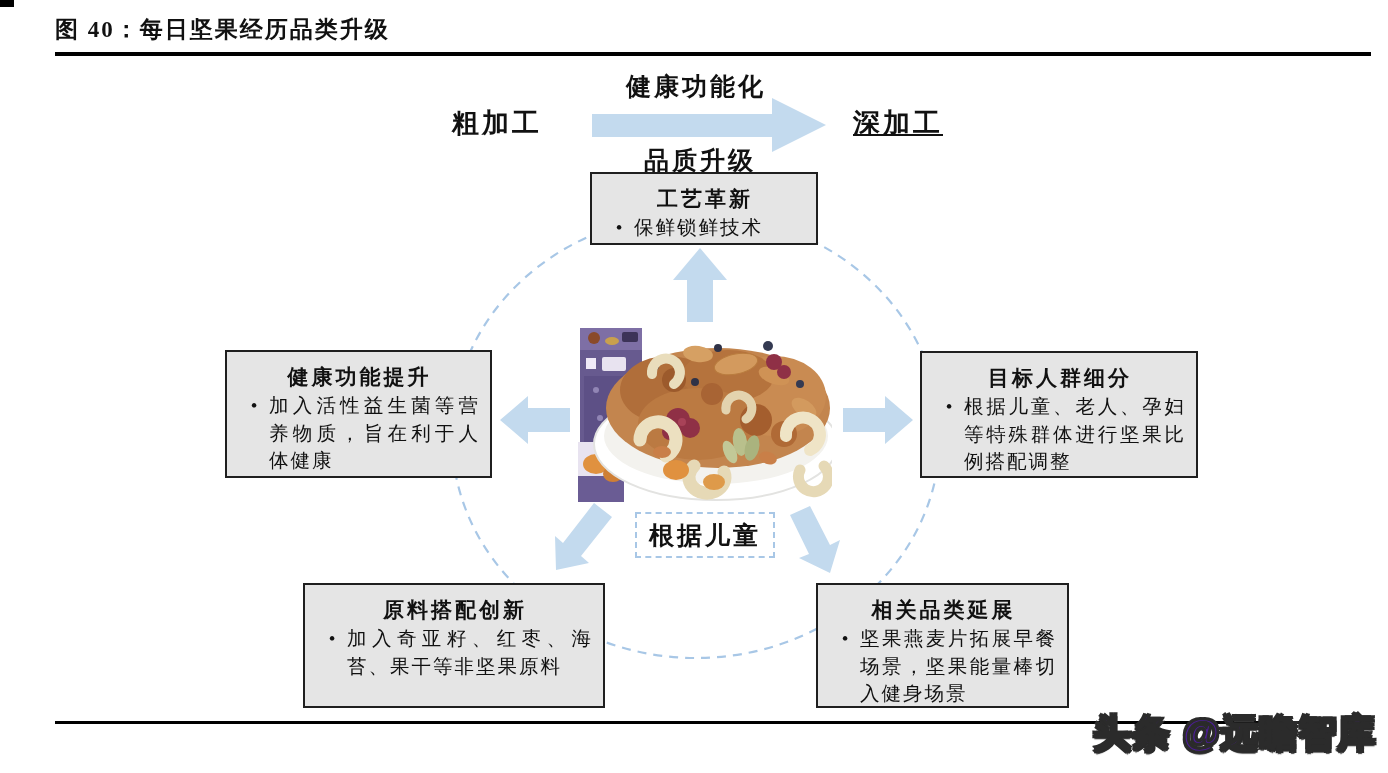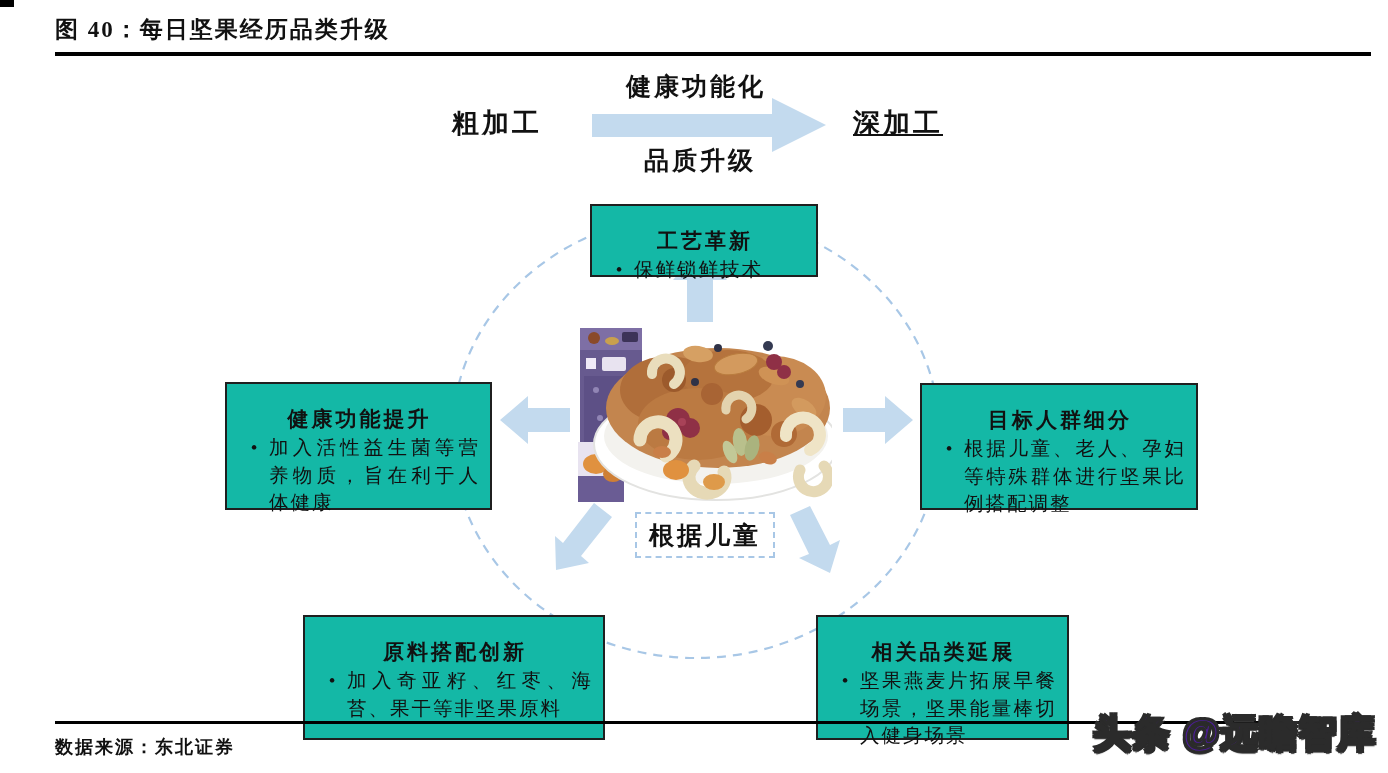--- a/index.html
+++ b/index.html
@@ -36,11 +36,10 @@
 
   
   .cat-box{
-    background:#14b8a6;
+    background:#e5e5e5;
     border:2px solid var(--boxborder,#1f1f1f);
     box-sizing:border-box;
-    padding:20px 10px 4px 12px;
-    margin-top:32px;
+    padding:10px 10px 4px 12px;
   }
   .cat-title{
     text-align:center;font-weight:bold;

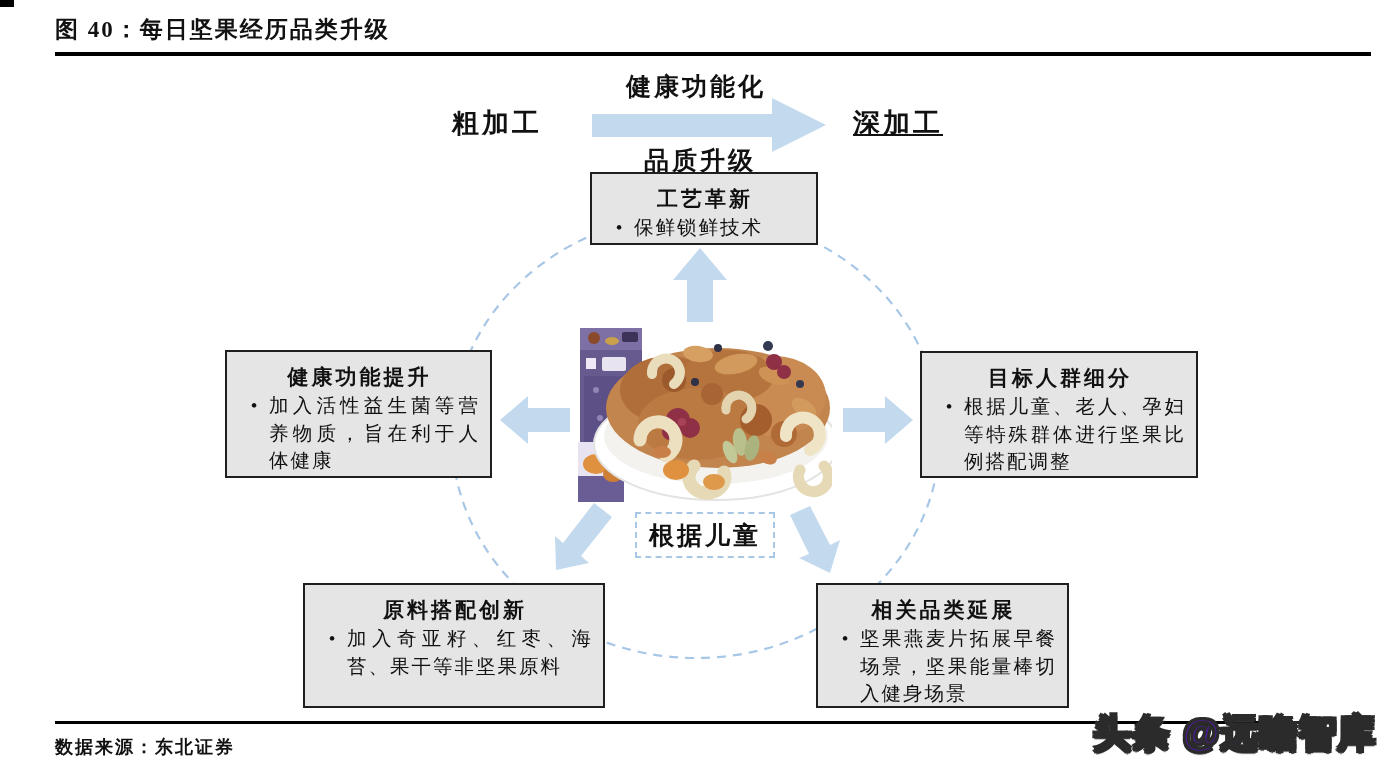--- a/index.html
+++ b/index.html
@@ -223,7 +223,6 @@
   </div>
 
   <div class="abs footer-rule"></div>
-  <div class="abs source-note">数据来源：东北证券</div>
   <div class="abs watermark">头条 @远瞻智库</div>
 
 </div>

